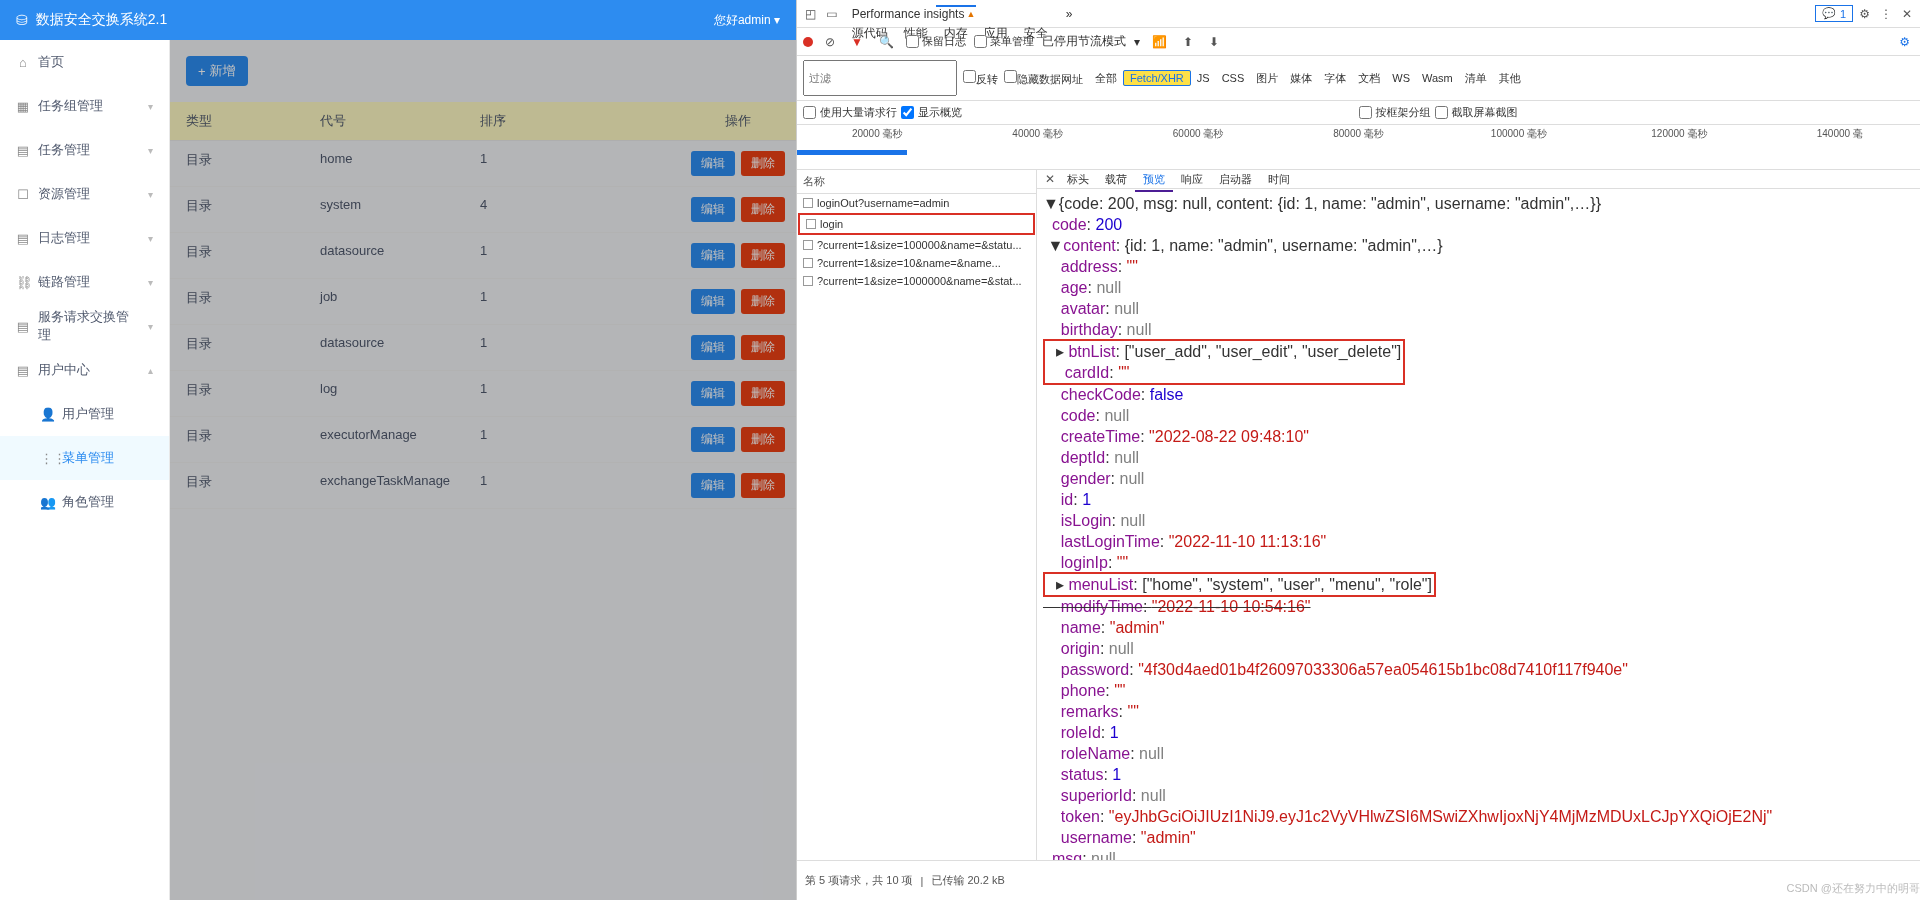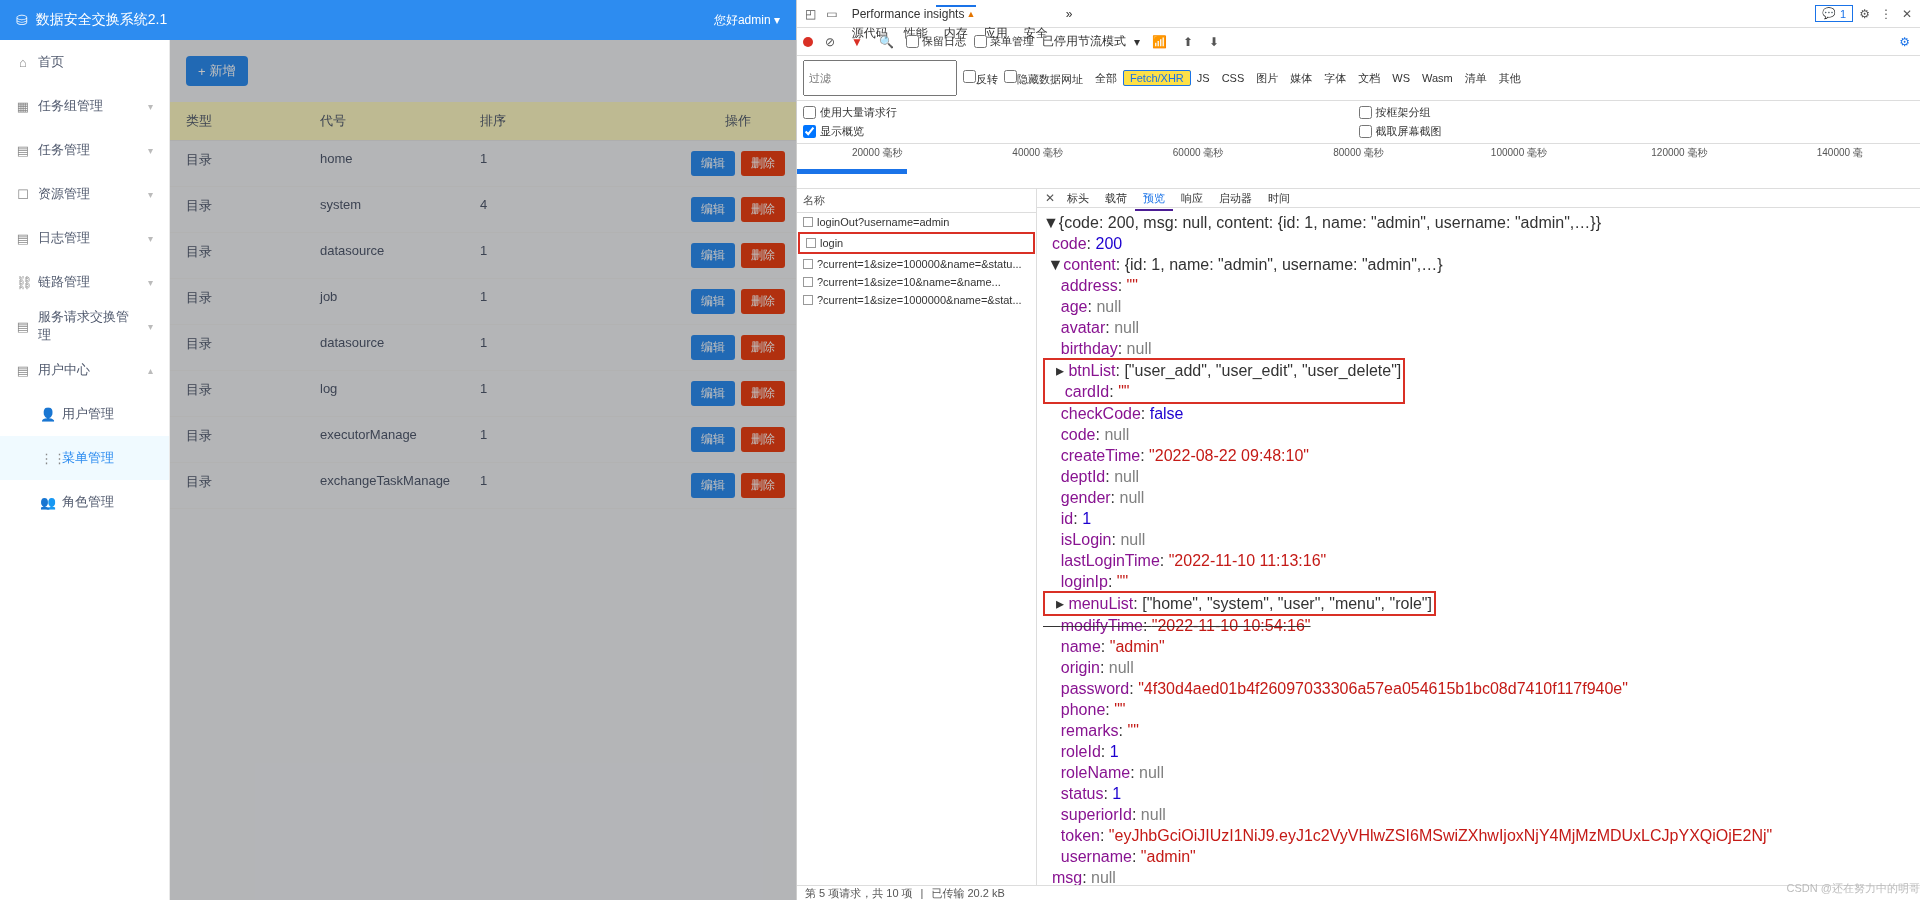--- a/index.html
+++ b/index.html
@@ -52,7 +52,7 @@
 .pill.a{background:#fde047;border:1px solid #1a73e8;color:#1a73e8}
 .ftr2{padding:4px 6px;border-bottom:1px solid #ddd;display:flex;gap:14px;font-size:11px}
 .opts{padding:4px 6px;display:flex;border-bottom:1px solid #ddd;font-size:11px}
-.opts .col{flex:1;display:flex;flex-direction:column;gap:4px}
+.opts .col{flex:1;display:flex;flex-direction:row;gap:4px}
 .opts .cb{display:flex;align-items:center;gap:4px}
 .tl{height:45px;border-bottom:1px solid #ddd;position:relative;font-size:10px;color:#555}
 .tl .tick{position:absolute;top:2px;transform:translateX(-50%)}

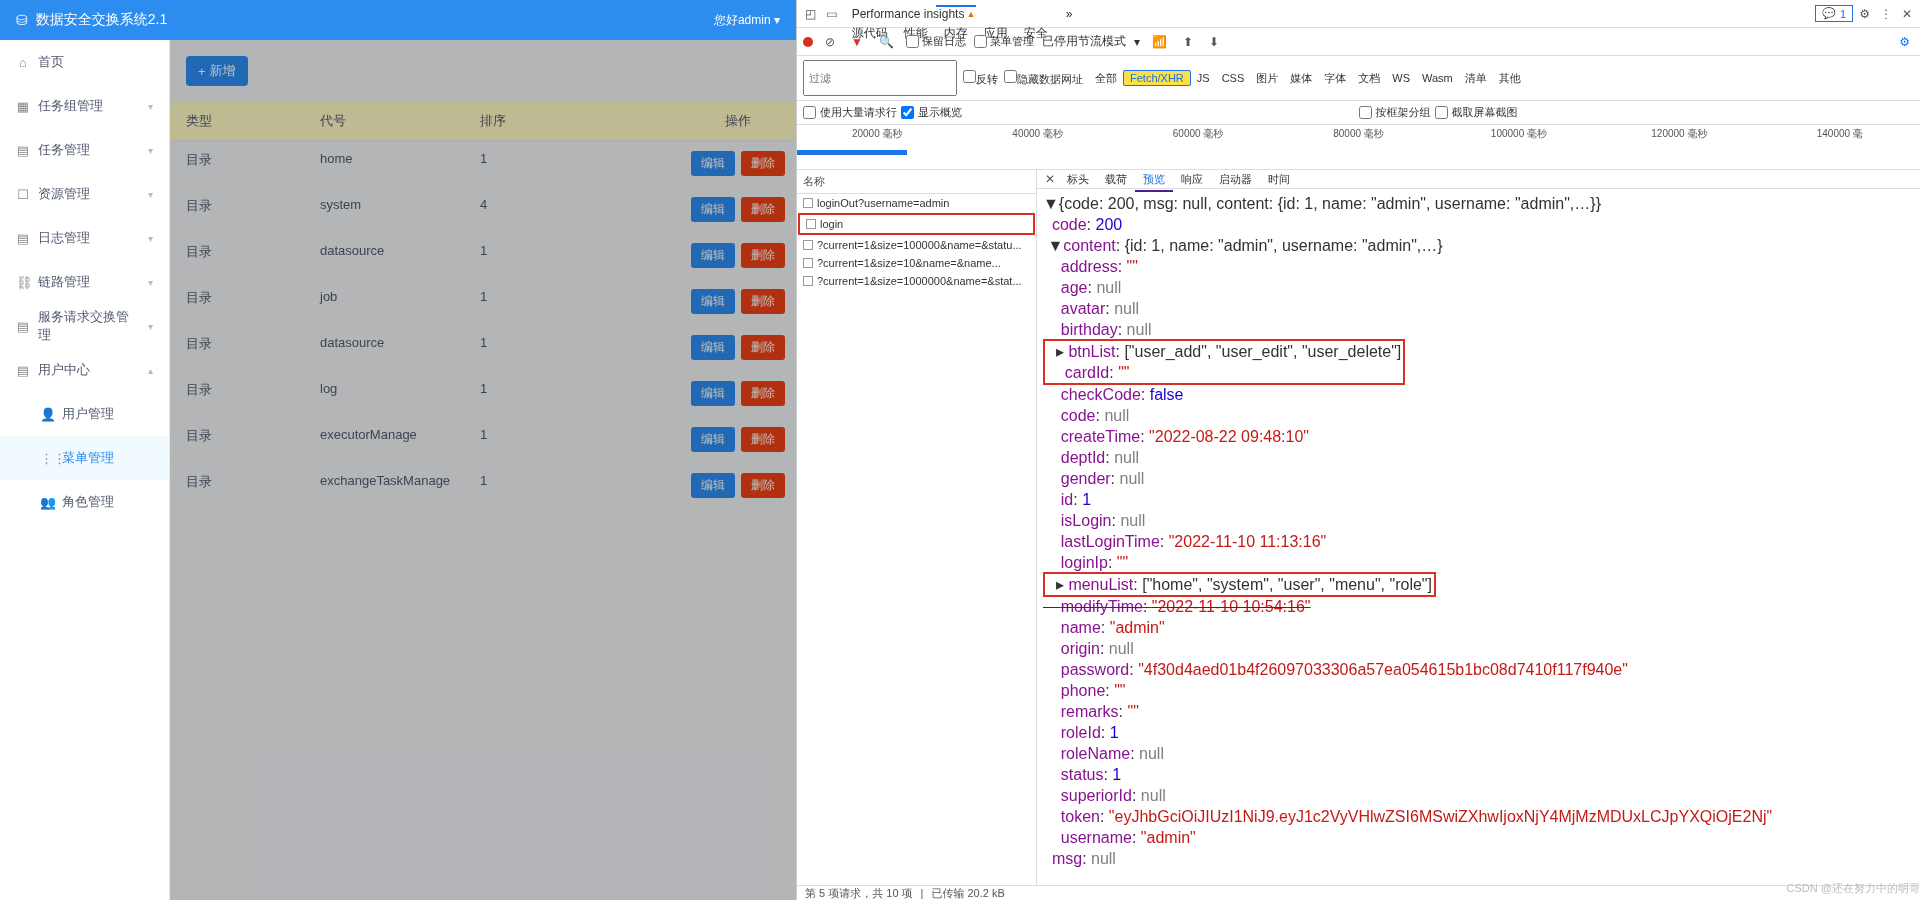--- a/index.html
+++ b/index.html
@@ -73,7 +73,7 @@
 .n{color:#1c00cf}
 .nl{color:#808080}
 .hl{border:2px solid #d93025;display:inline-block;padding:0 2px;margin:-1px 0}
-.ft-bar{height:15px;border-top:1px solid #ddd;padding:2px 8px;font-size:11px;color:#555;display:flex;align-items:center;gap:8px}
+.ft-bar{height:40px;border-top:1px solid #ddd;padding:2px 8px;font-size:11px;color:#555;display:flex;align-items:center;gap:8px}
 .wm{position:absolute;bottom:4px;right:0;font-size:11px;color:#bbb}
 </style>
 </head>

